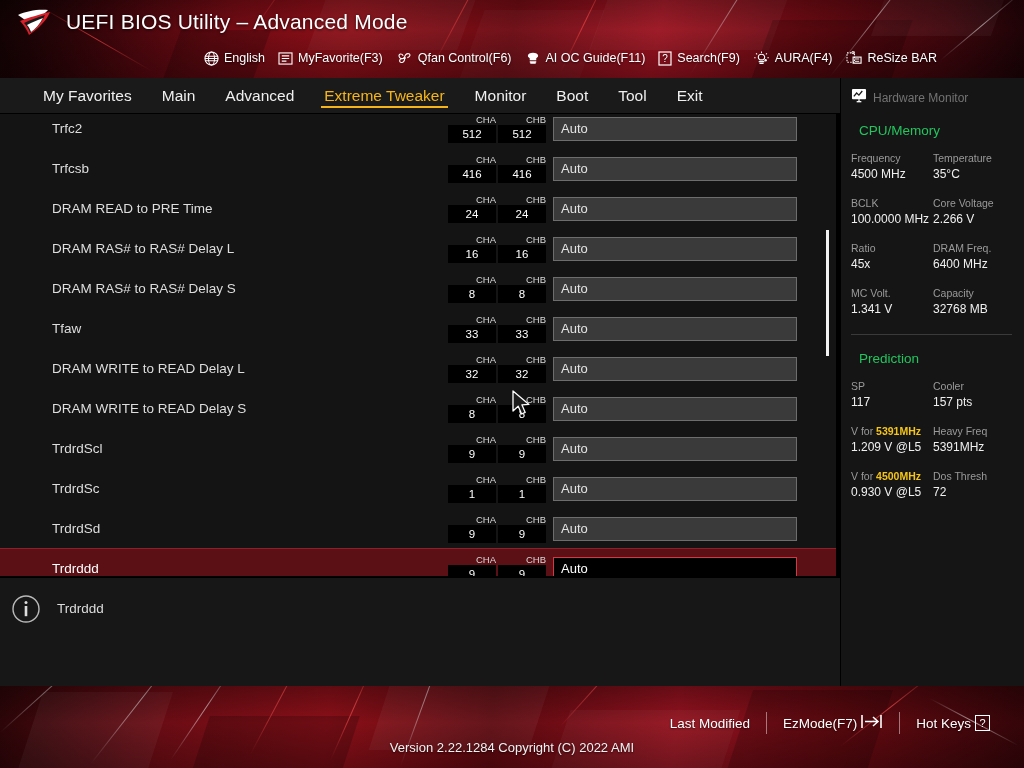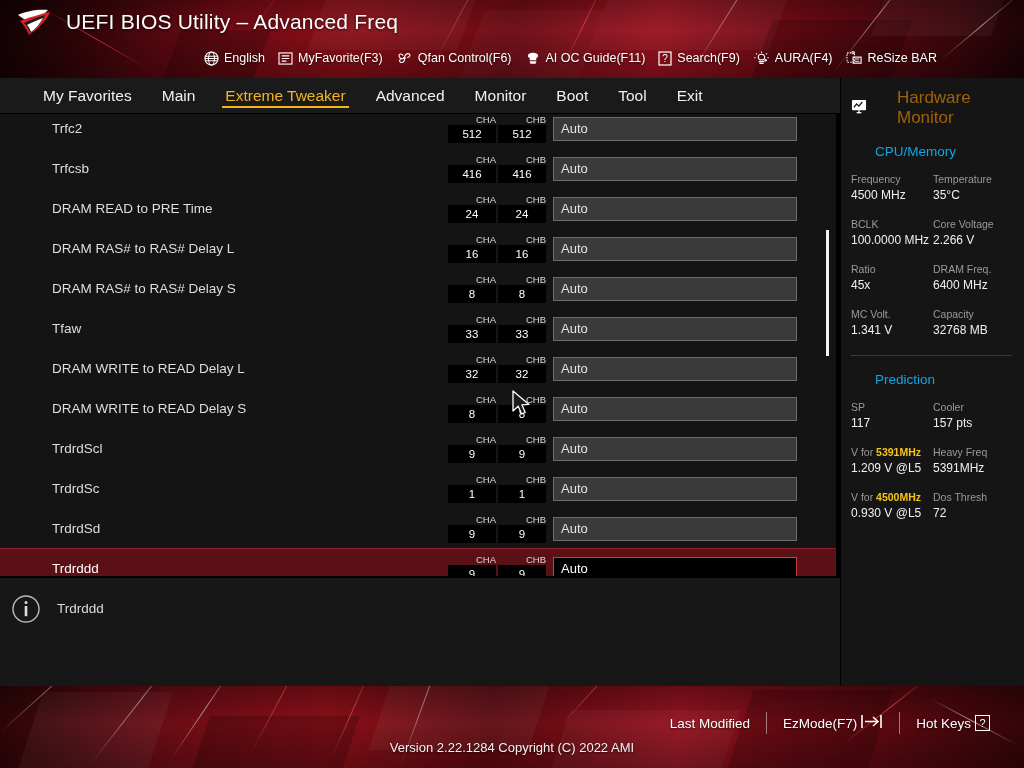--- a/index.html
+++ b/index.html
@@ -193,7 +193,7 @@
       <path d="M13 16 C18 13, 24 11, 29 9 C26 15, 21 20, 17 23 C16 20, 15 18, 13 16 Z" fill="#ffffff"></path>
     </svg>
 
-    <div class="title-main">UEFI BIOS Utility – Advanced Freq</div>
+    <div class="title-main">UEFI BIOS Utility – Advanced Mode</div>
 
 
     <div class="tools">

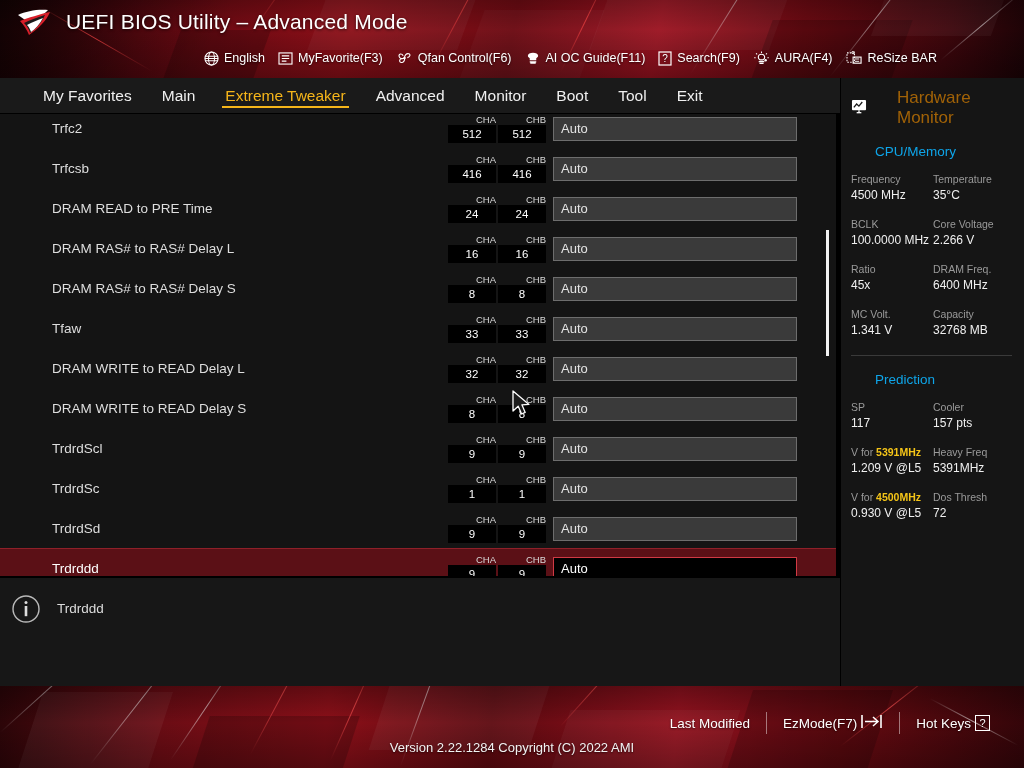--- a/index.html
+++ b/index.html
@@ -280,8 +280,8 @@
   <div class="menubar" id="menubar">
       <div class="mtab">My Favorites</div>
       <div class="mtab">Main</div>
+      <div class="mtab">Advanced</div>
       <div class="mtab active">Extreme Tweaker</div>
-      <div class="mtab">Advanced</div>
       <div class="mtab">Monitor</div>
       <div class="mtab">Boot</div>
       <div class="mtab">Tool</div>

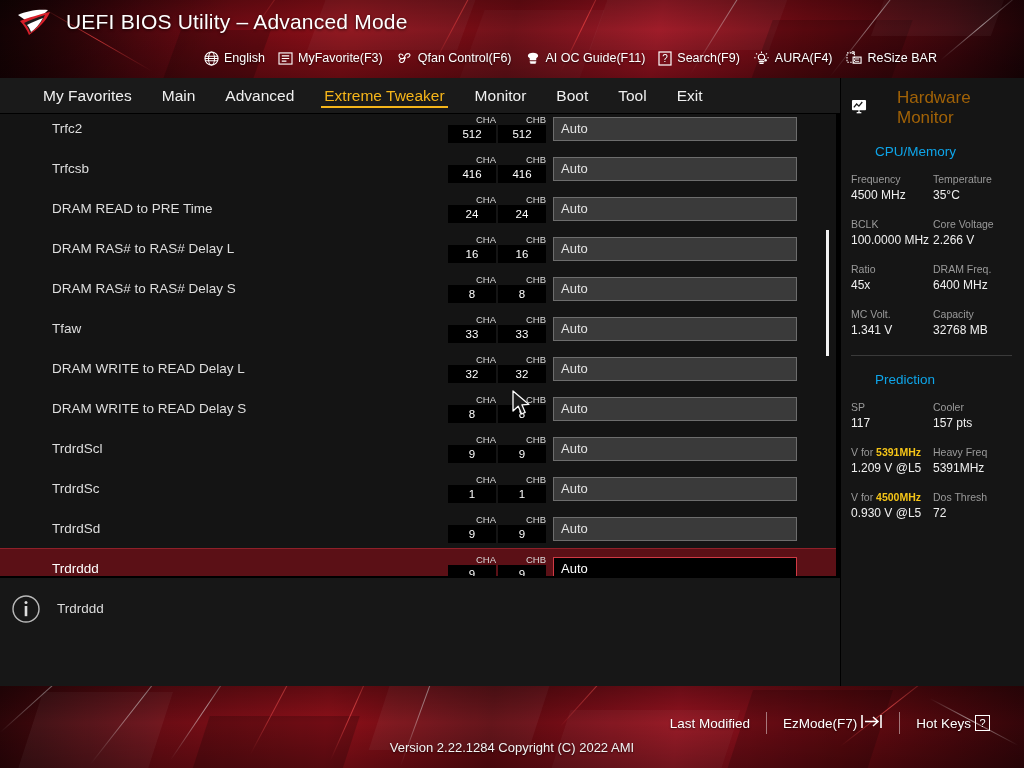--- a/index.html
+++ b/index.html
@@ -126,7 +126,7 @@
     background:#151515; border-left:1px solid #000;
   }
   .hw-head { display:flex; align-items:center; gap:6px; padding:10px 0 0 10px; }
-  .hw-head .t { font-size:17px; color:#a16207;margin-left:24px; }
+  .hw-head .t { font-size:12px; color:#737373; }
   .hw-sec { font-size:13.5px; color:#0ea5e9; padding:16px 0 0 18px;margin-left:16px; }
   .hw-grid { display:flex; padding:13px 0 0 10px; }
   .hw-col { width:82px; }

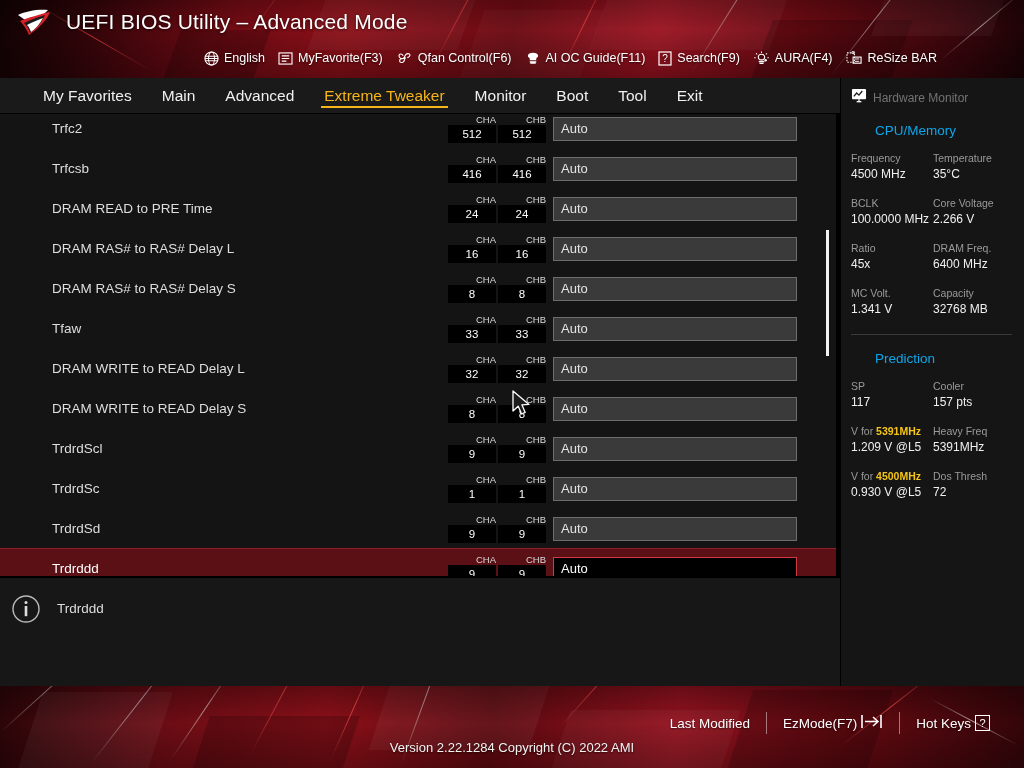--- a/index.html
+++ b/index.html
@@ -127,7 +127,7 @@
   }
   .hw-head { display:flex; align-items:center; gap:6px; padding:10px 0 0 10px; }
   .hw-head .t { font-size:12px; color:#737373; }
-  .hw-sec { font-size:13.5px; color:#0ea5e9; padding:16px 0 0 18px;margin-left:16px; }
+  .hw-sec { font-size:13.5px; color:#22c55e; padding:16px 0 0 18px; }
   .hw-grid { display:flex; padding:13px 0 0 10px; }
   .hw-col { width:82px; }
   .hw-col .k { font-size:10.5px; color:#9a9a9a; line-height:15px; white-space:nowrap; }

